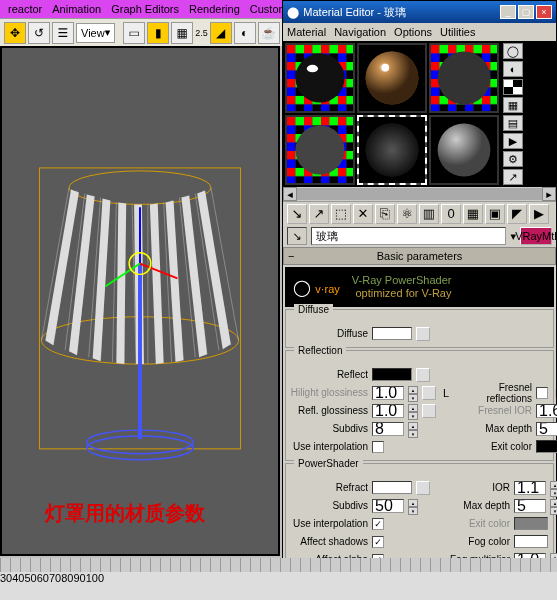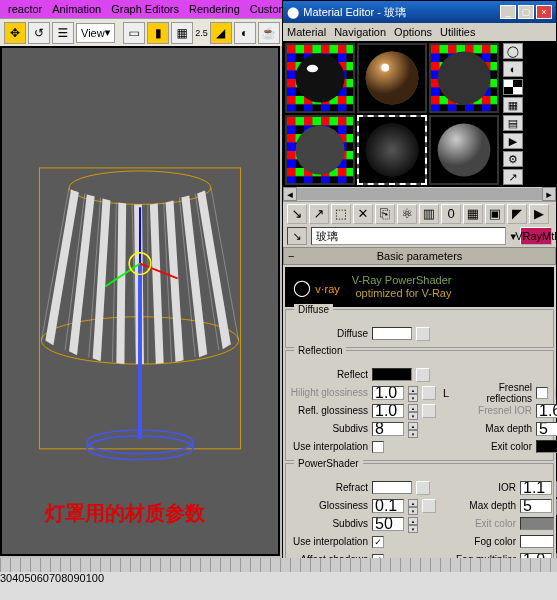--- a/index.html
+++ b/index.html
@@ -354,15 +354,6 @@
               <div class="mbtn"></div>
             </div>
           <div class="row">
-              <div class="lbl">Glossiness</div>
-              <input type="text" value="0.1" style="">
-              <div class="spin">
-                <div>▴</div>
-                <div>▾</div>
-              </div>
-              <div class="mbtn"></div>
-            </div>
-          <div class="row">
               <div class="lbl">Subdivs</div>
               <input type="text" value="50" style="">
               <div class="spin">

